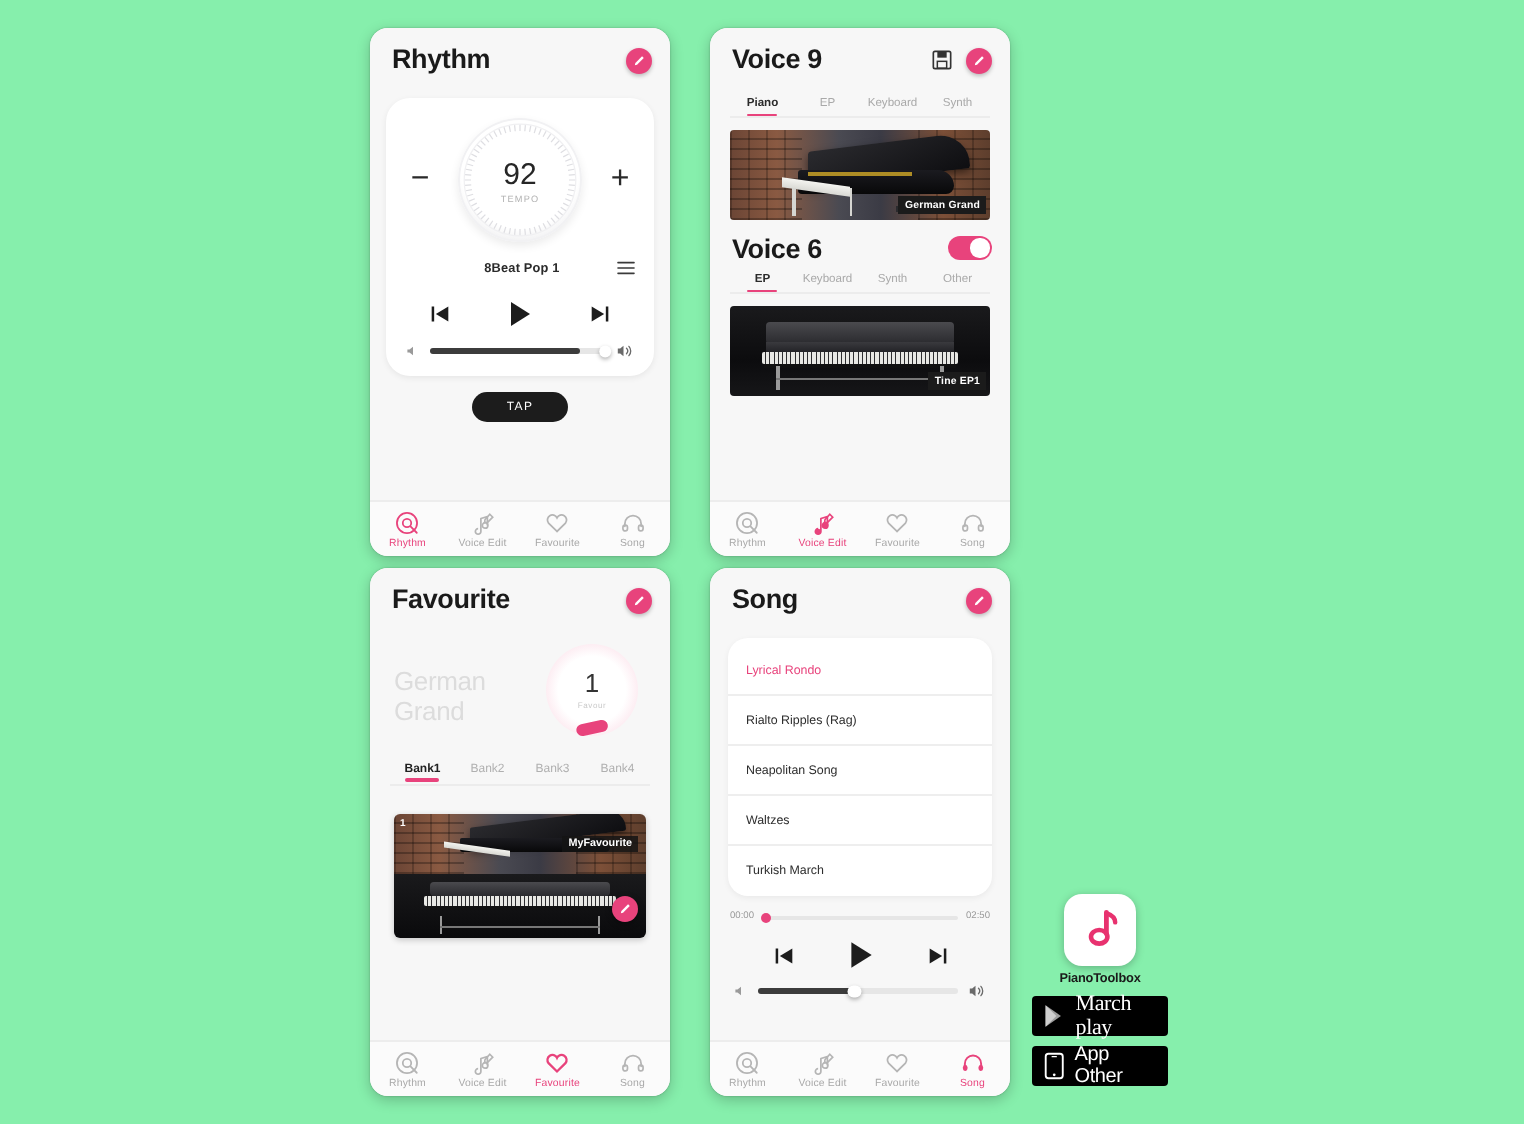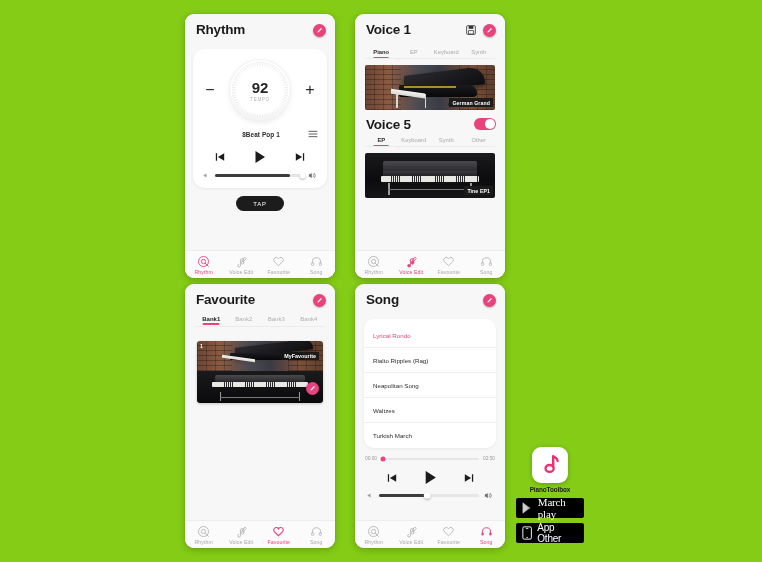--- a/index.html
+++ b/index.html
@@ -9,7 +9,7 @@
     font-family: "Liberation Sans", sans-serif;
     overflow: hidden;
   }
-  .stage { position: relative; width: 762px; height: 562px; background:#84cc16; }
+  .stage { position: relative; width: 762px; height: 562px; background:#86efac; }
 
   
   .phone {

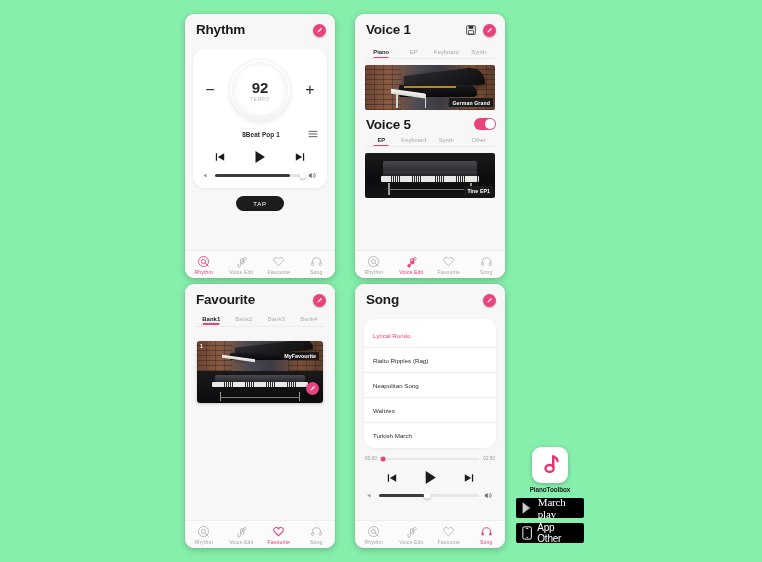--- a/index.html
+++ b/index.html
@@ -504,7 +504,7 @@
 
   <div class="phone" id="p-voice">
     <div class="ph-head">
-      <div class="ph-title">Voice 1</div>
+      <div class="ph-title">Voice 9</div>
       <div class="head-sp"></div>
       <div class="save-btn">
         <svg width="10" height="10" viewBox="0 0 12 12">

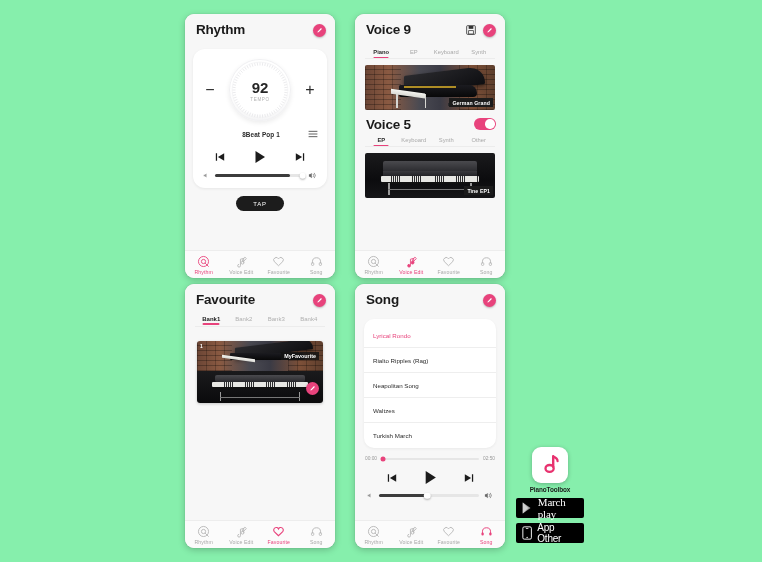--- a/index.html
+++ b/index.html
@@ -96,7 +96,7 @@
     box-shadow: 0 2px 5px rgba(0,0,0,0.08), inset 0 0 0 1px #f1f1f3;
   }
   .knob .ticks { position: absolute; inset: 0; }
-  .tempo-val { font-size: 15px; font-weight: bold; color: #262626; line-height: 1; margin-top: 2px; }
+  .tempo-val { font-size: 15px; font-weight: normal; color: #262626; line-height: 1; margin-top: 2px; }
   .tempo-lbl { font-size: 4.6px; color: #b2b2b2; letter-spacing: 0.6px; margin-top: 2px; }
 
   .style-row {

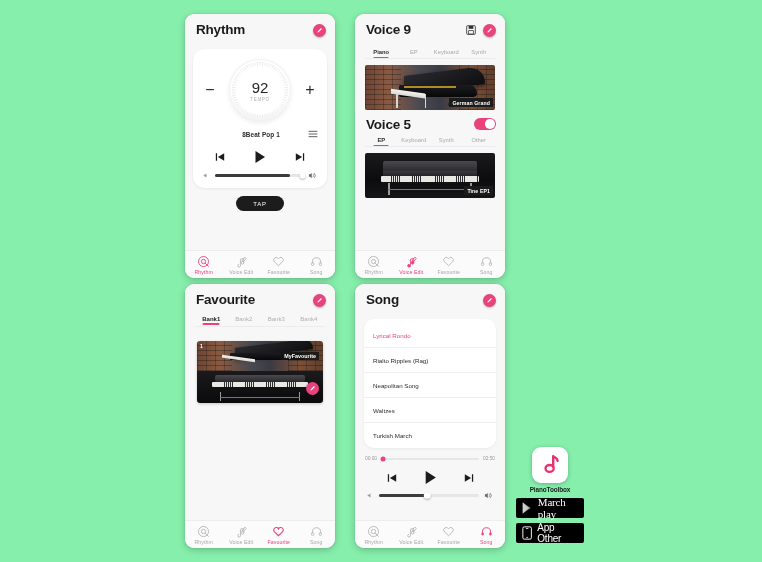--- a/index.html
+++ b/index.html
@@ -545,7 +545,7 @@
       </div>
 
       <div class="voice-head2">
-        <div class="voice-h2">Voice 5</div>
+        <div class="voice-h2">Voice 6</div>
         <div class="head-sp"></div>
         <div class="toggle"></div>
       </div>

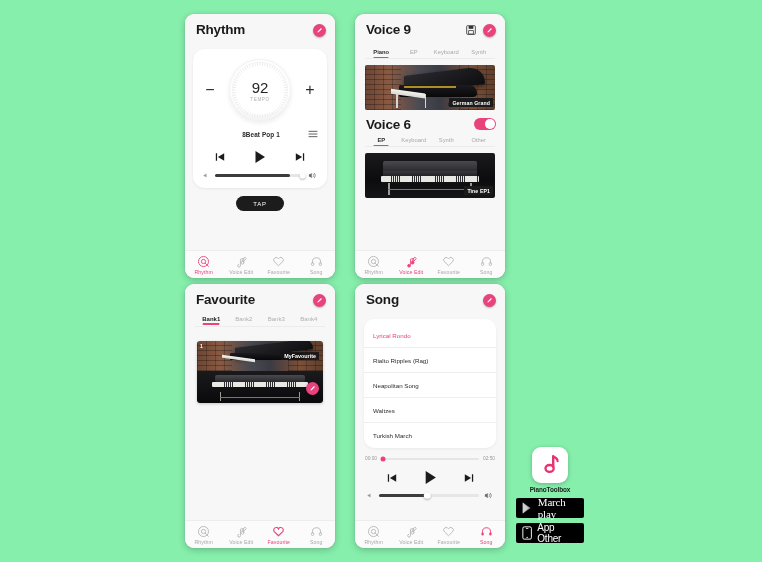--- a/index.html
+++ b/index.html
@@ -617,6 +617,17 @@
     </div>
 
     <div class="ph-body">
+      <div class="fav-top">
+        <div class="fav-name">
+          <span>German</span><br>
+          <span>Grand</span>
+        </div>
+        <div class="fav-knob">
+          <div class="fav-num">1</div>
+          <div class="fav-sub">Favour</div>
+          <div class="fav-pill"></div>
+        </div>
+      </div>
 
       <div class="bank-tabs">
         <div class="bank active">Bank1</div>

